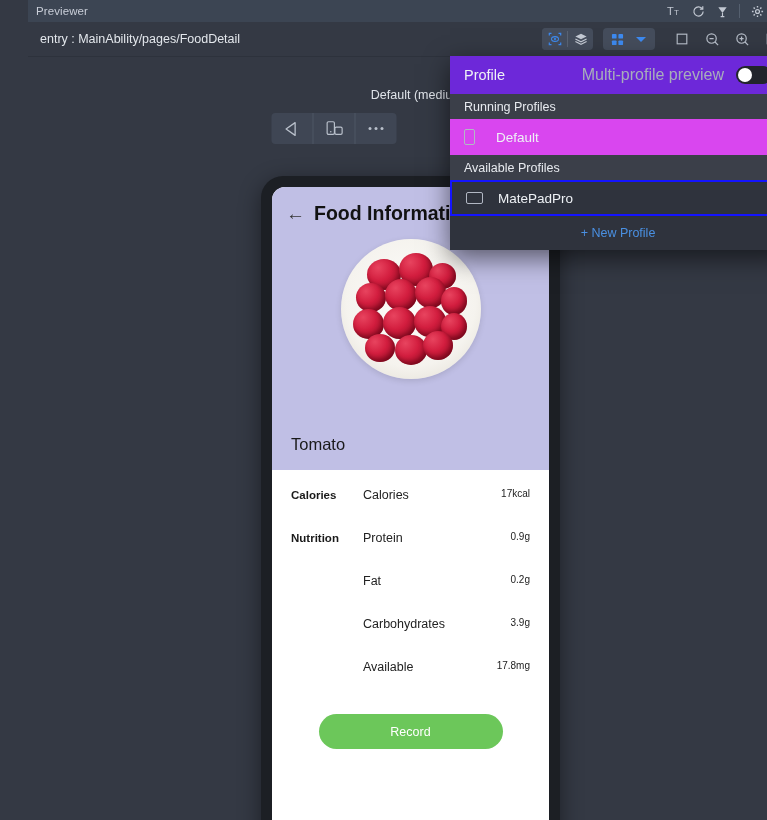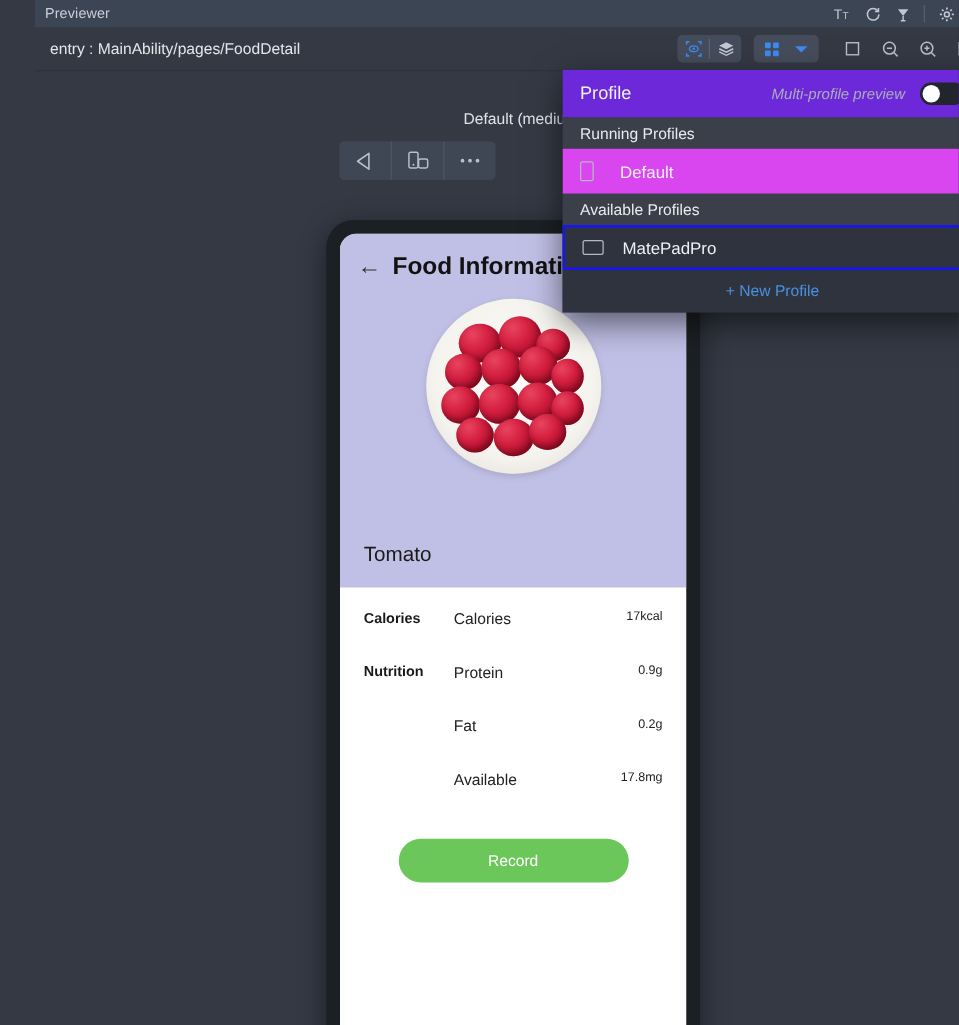--- a/index.html
+++ b/index.html
@@ -290,10 +290,9 @@
   }
   .pp-head .pp-sub {
     margin-left: auto;
-    font-size: 12px;
+    font-size: 16px;
     color: #a8aebb;
     margin-right: 12px;
-    font-style: italic;
   }
   .toggle {
     width: 36px; height: 18px;

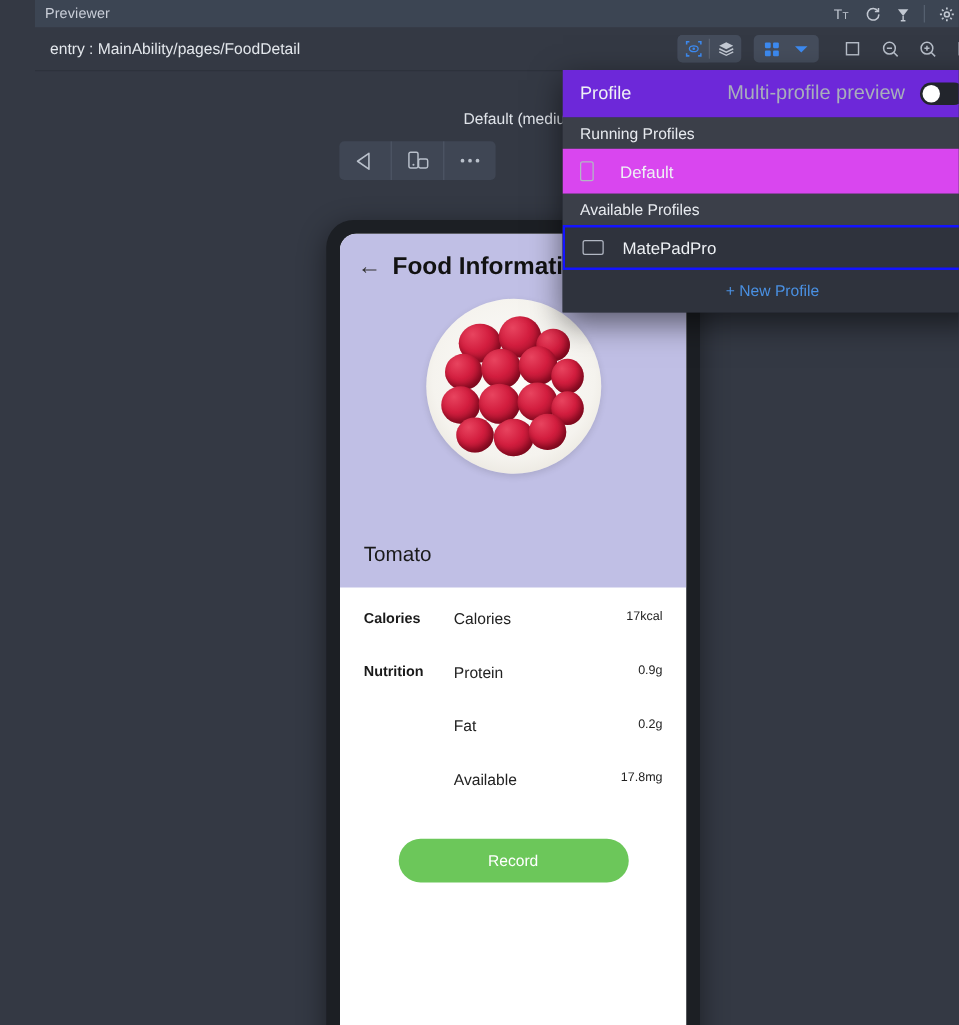--- a/index.html
+++ b/index.html
@@ -538,6 +538,11 @@
           </div>
           <div class="nut-row">
             <div class="nut-cat"></div>
+            <div class="nut-name">Carbohydrates</div>
+            <div class="nut-val">3.9g</div>
+          </div>
+          <div class="nut-row">
+            <div class="nut-cat"></div>
             <div class="nut-name">Available</div>
             <div class="nut-val">17.8mg</div>
           </div>

